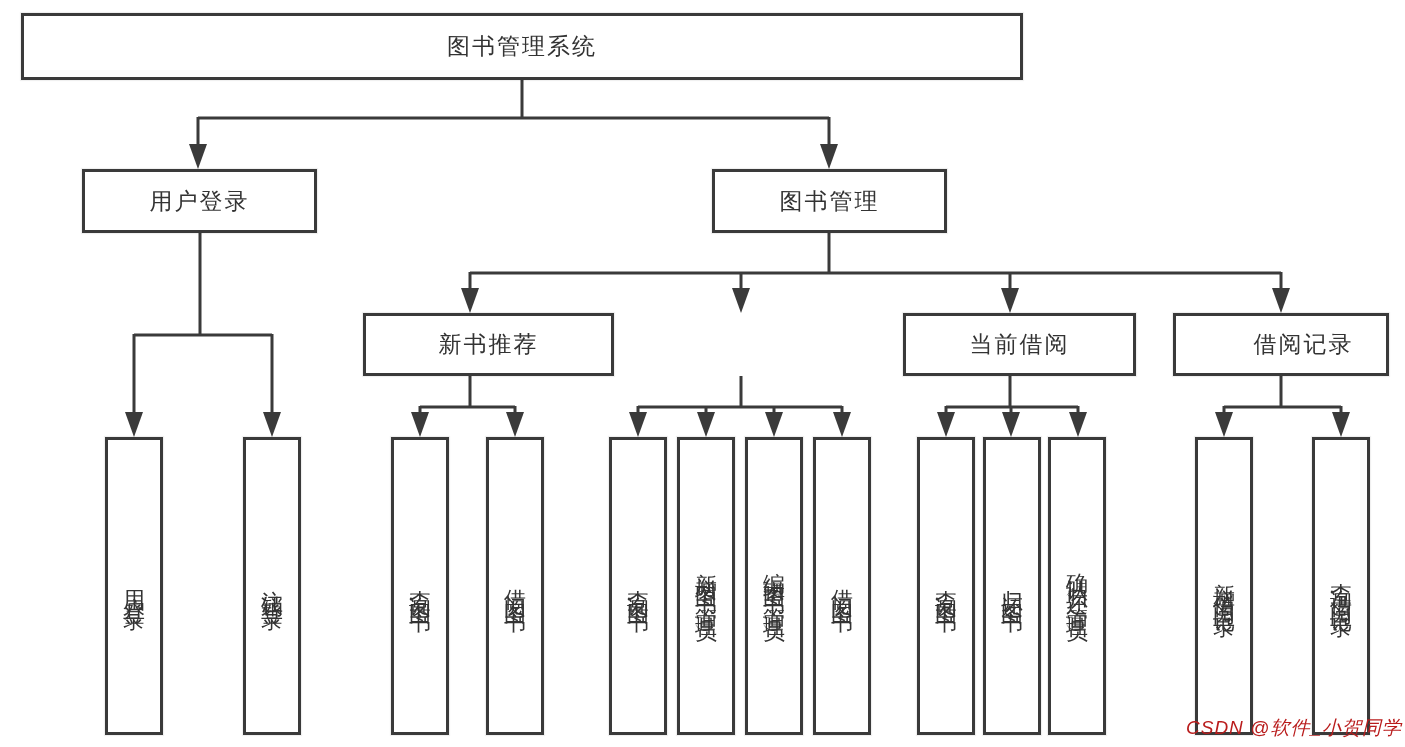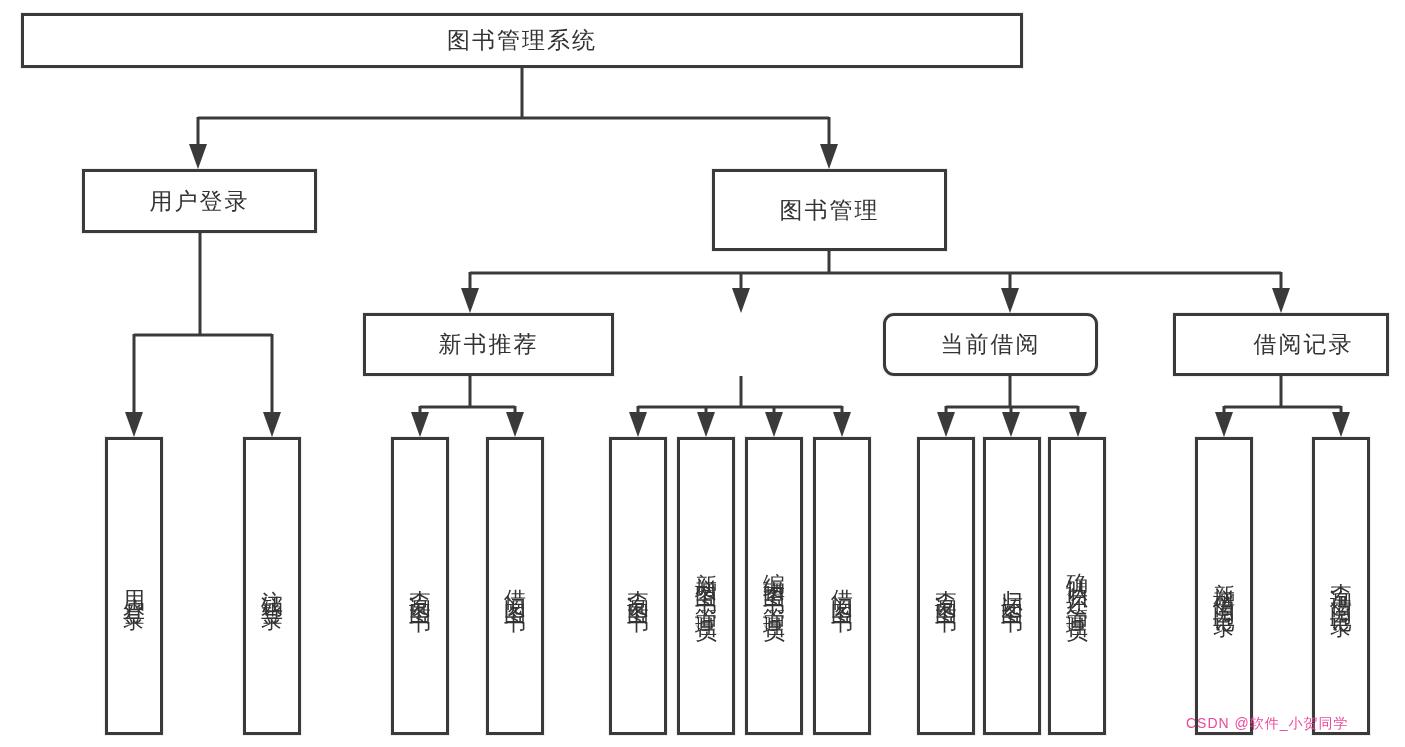--- a/index.html
+++ b/index.html
@@ -36,7 +36,7 @@
     letter-spacing: 2px;
     box-shadow: 0 0 1px 1px rgba(0,0,0,0.06);
   }
-  .node.root   { left: 21px;  top: 13px;  width: 1002px; height: 55px; }
+  .node.root   { left: 21px;  top: 13px;  width: 1002px; height: 67px; }
   .node.lv2-a  { left: 82px;  top: 169px; width: 235px;  height: 64px; }
   .node.lv2-b  { left: 712px; top: 169px; width: 235px;  height: 82px; }
   .node.lv3    { top: 313px; height: 63px; }

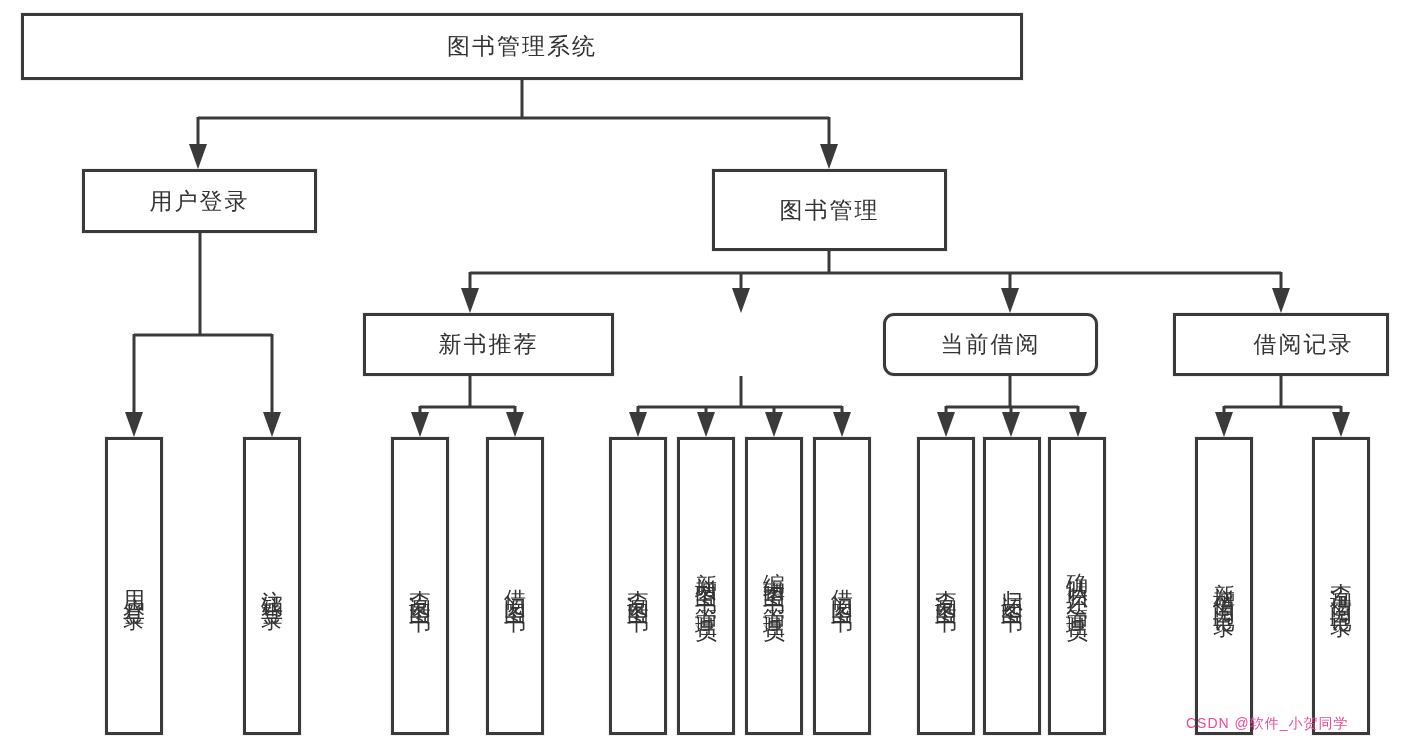--- a/index.html
+++ b/index.html
@@ -38,7 +38,7 @@
   }
   .node.root   { left: 21px;  top: 13px;  width: 1002px; height: 67px; }
   .node.lv2-a  { left: 82px;  top: 169px; width: 235px;  height: 64px; }
-  .node.lv2-b  { left: 712px; top: 169px; width: 235px;  height: 82px; }
+  .node.lv2-b  { left: 712px; top: 169px; width: 235px;  height: 64px; }
   .node.lv3    { top: 313px; height: 63px; }
   .node.lv3-a  { left: 363px;  width: 251px; }
   .node.lv3-b  { left: 635px;  width: 212px; }

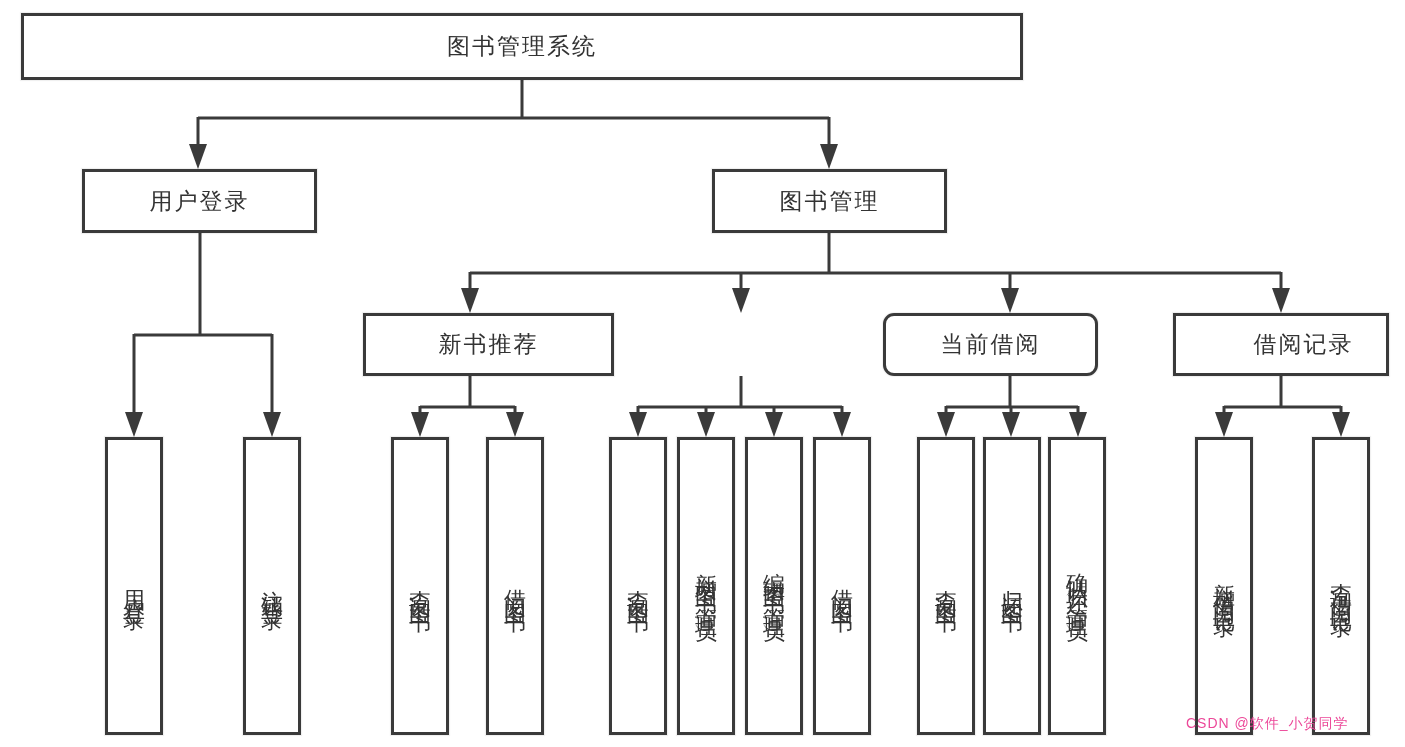--- a/index.html
+++ b/index.html
@@ -42,7 +42,7 @@
   .node.lv3    { top: 313px; height: 63px; }
   .node.lv3-a  { left: 363px;  width: 251px; }
   .node.lv3-b  { left: 635px;  width: 212px; }
-  .node.lv3-c  { left: 883px;  width: 215px; border-radius: 11px; }
+  .node.lv3-c  { left: 903px;  width: 233px; }
   .node.lv3-d  { left: 1173px; width: 216px; padding-left: 45px; }
   .node.leaf   { top: 437px; height: 298px; width: 58px; }
   .leaf-text {

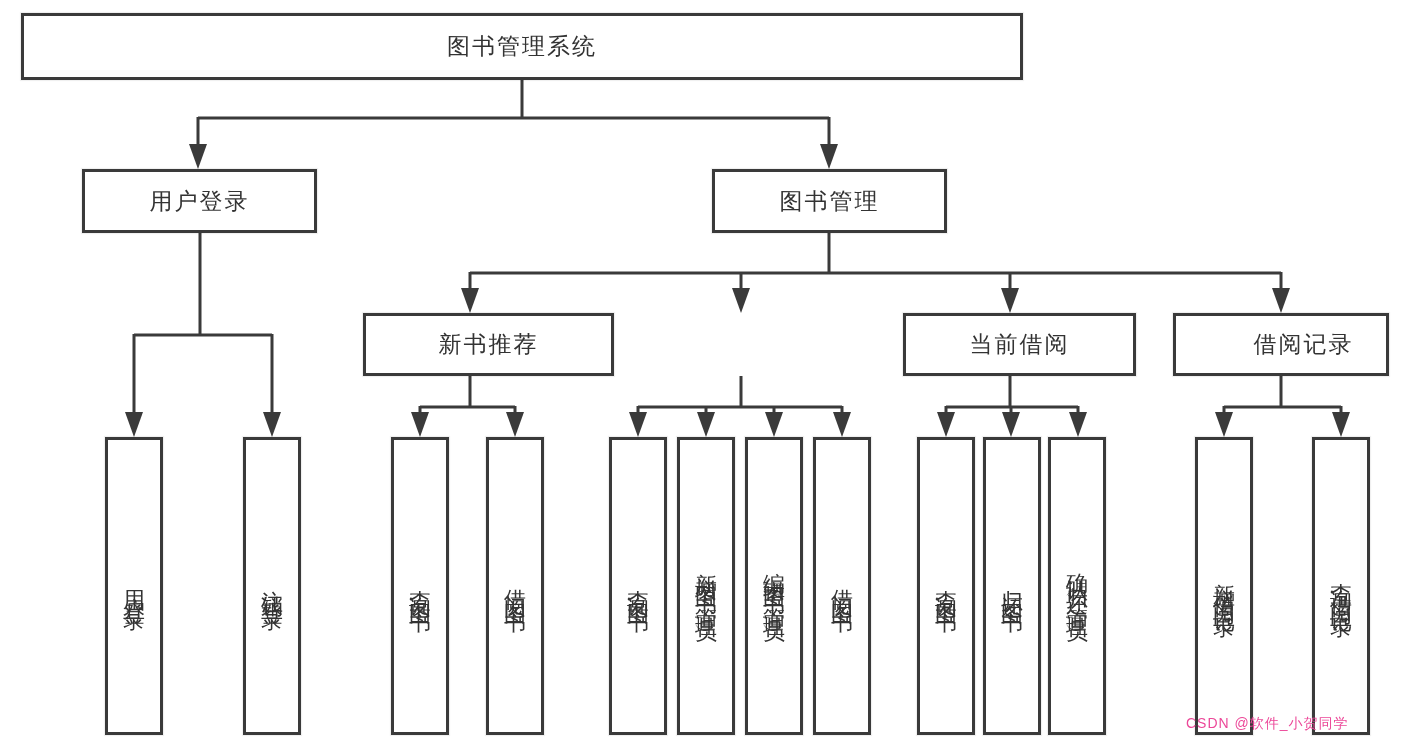--- a/index.html
+++ b/index.html
@@ -59,10 +59,11 @@
     position: absolute;
     left: 1186px;
     top: 715px;
-    font-size: 14px;
-    color: #ec4899;
+    font-size: 19px;
+    color: #b91c1c;
     white-space: nowrap;
     letter-spacing: 1px;
+    font-style: italic;
   }
 </style>
 </head>

